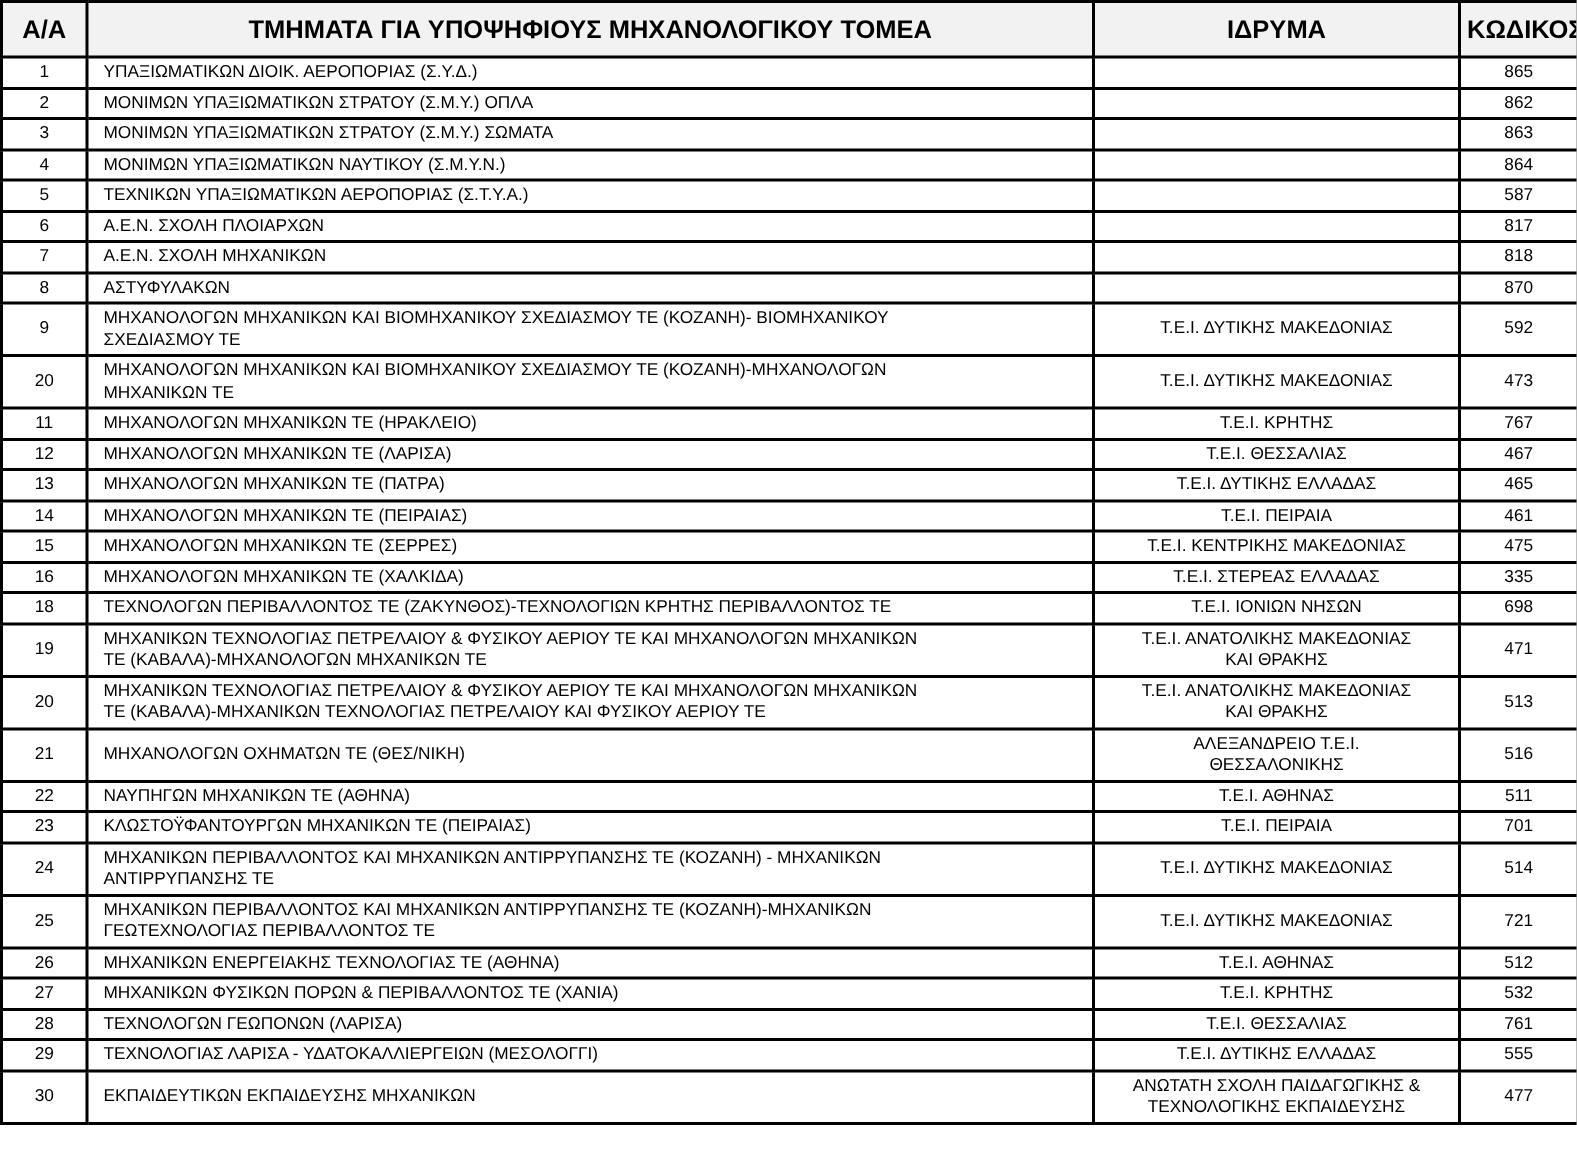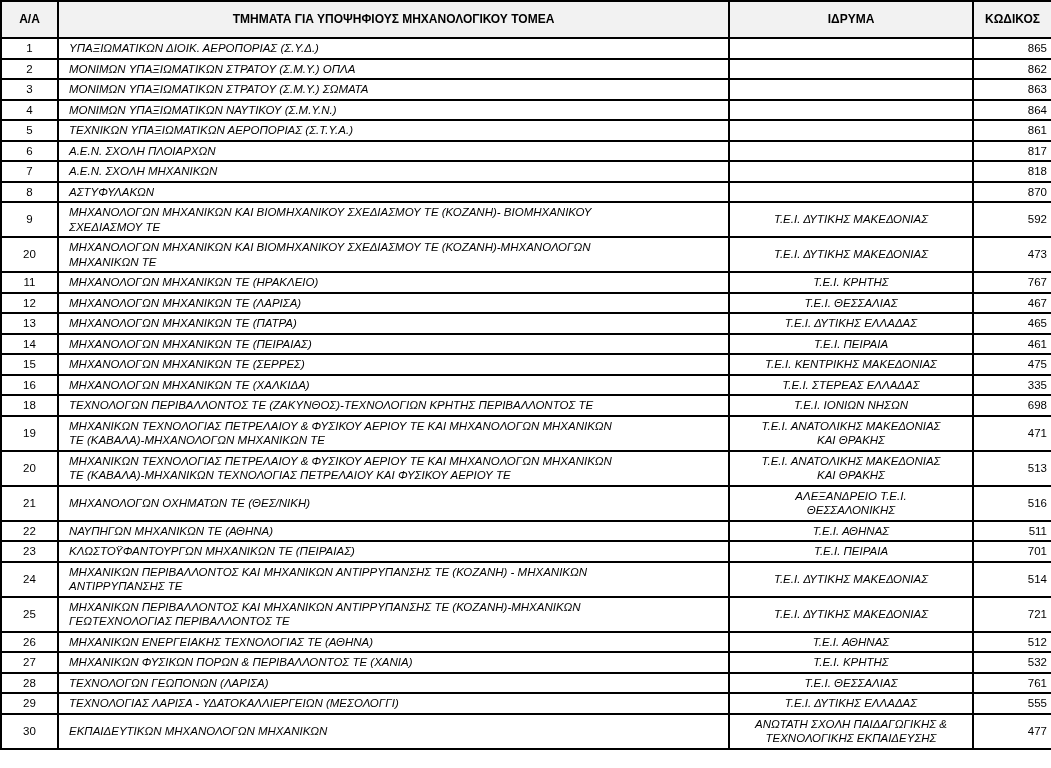--- a/index.html
+++ b/index.html
@@ -31,7 +31,7 @@
   .dept-table th {
     background: var(--header-bg);
     font-weight: bold;
-    font-size: 12px;
+    font-size: 17px;
     line-height: 15px;
     padding: 10px 4px;
     text-align: center;

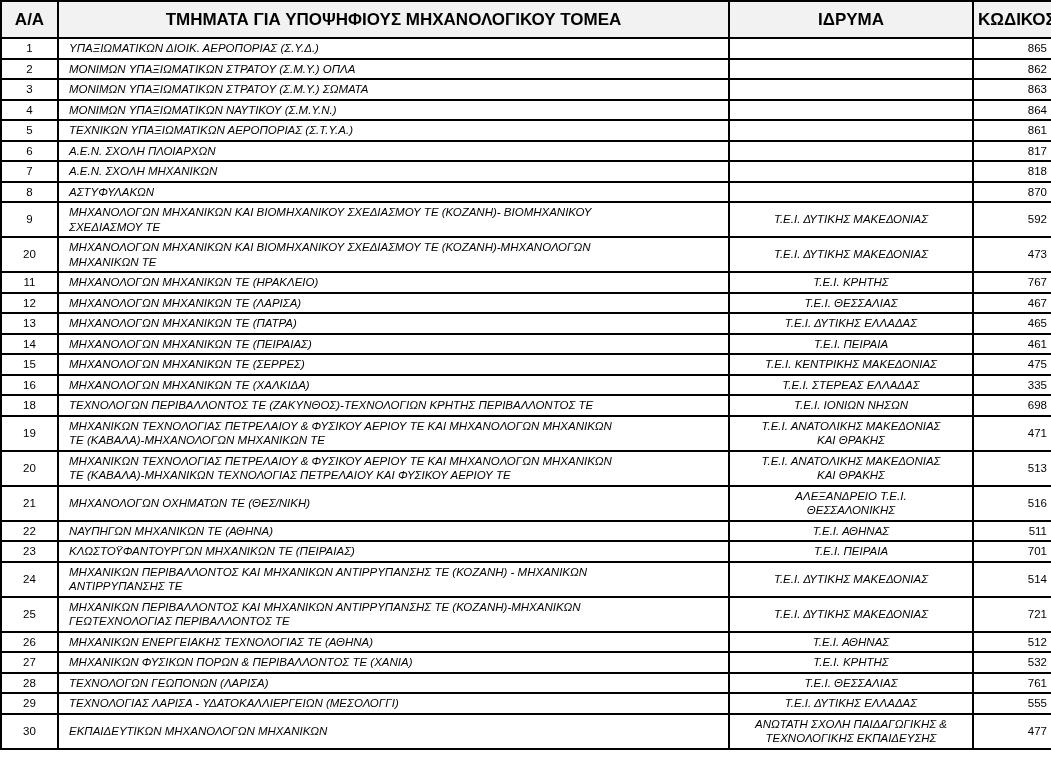--- a/index.html
+++ b/index.html
@@ -45,7 +45,7 @@
     vertical-align: middle;
   }
   td.cell-idx   { text-align: center; }
-  td.cell-dept  { text-align: left; padding: 2px 8px 2px 10px; white-space: pre-line; font-style: italic; }
+  td.cell-dept  { text-align: left; padding: 2px 8px 2px 10px; white-space: pre-line; }
   td.cell-inst  { text-align: center; white-space: pre-line; padding: 2px 6px; font-style: italic; }
   td.cell-code  { text-align: right; }
   col.col-idx  { width: 57px; }

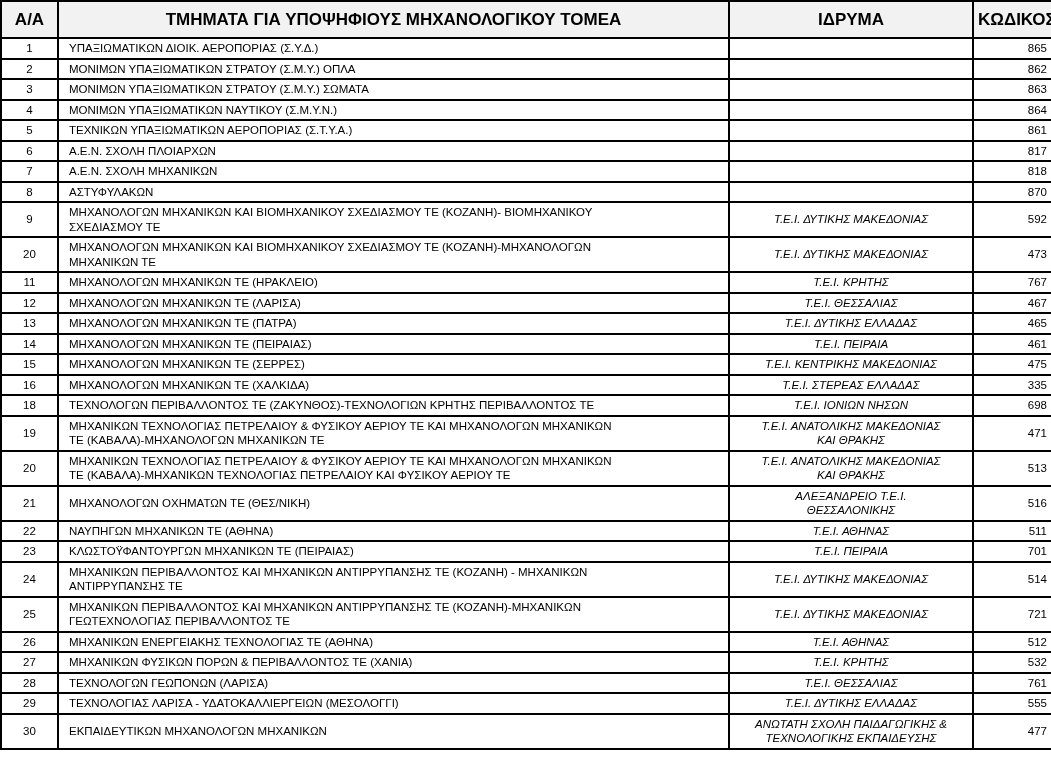--- a/index.html
+++ b/index.html
@@ -47,7 +47,7 @@
   td.cell-idx   { text-align: center; }
   td.cell-dept  { text-align: left; padding: 2px 8px 2px 10px; white-space: pre-line; }
   td.cell-inst  { text-align: center; white-space: pre-line; padding: 2px 6px; font-style: italic; }
-  td.cell-code  { text-align: right; }
+  td.cell-code  { text-align: center; }
   col.col-idx  { width: 57px; }
   col.col-dept { width: 671px; }
   col.col-inst { width: 244px; }

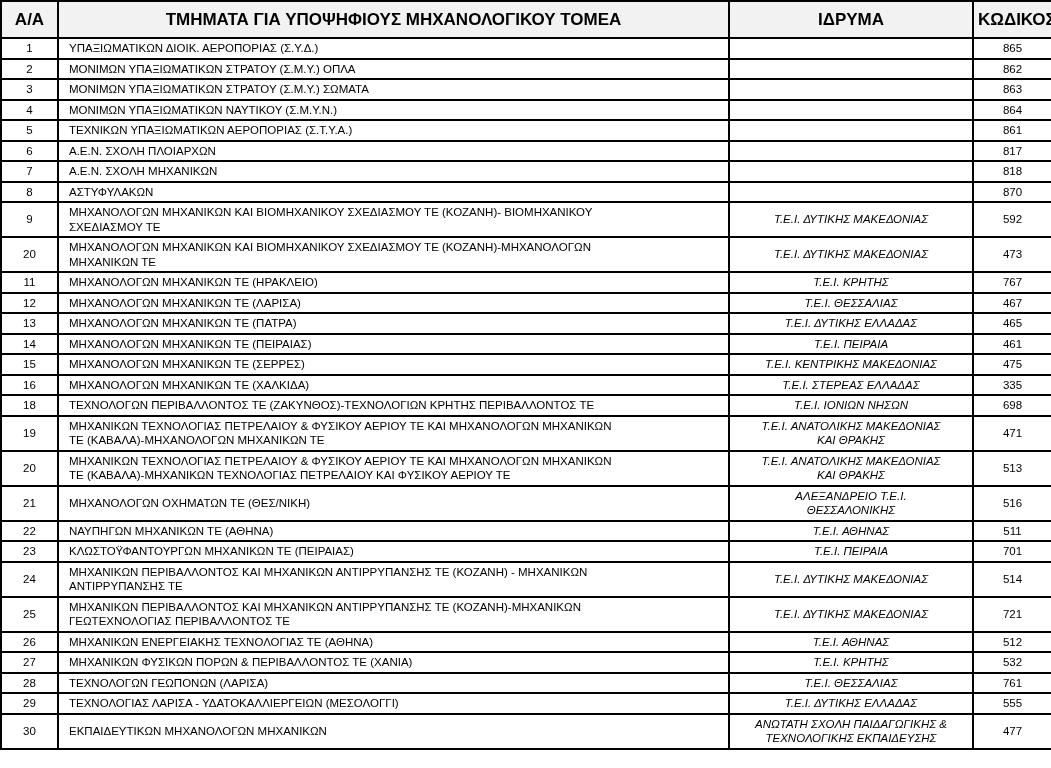--- a/index.html
+++ b/index.html
@@ -101,7 +101,7 @@
           <td class="cell-idx">5</td>
           <td class="cell-dept">ΤΕΧΝΙΚΩΝ ΥΠΑΞΙΩΜΑΤΙΚΩΝ ΑΕΡΟΠΟΡΙΑΣ (Σ.Τ.Υ.Α.)</td>
           <td class="cell-inst"></td>
-          <td class="cell-code">861</td>
+          <td class="cell-code">587</td>
         </tr>
         <tr>
           <td class="cell-idx">6</td>

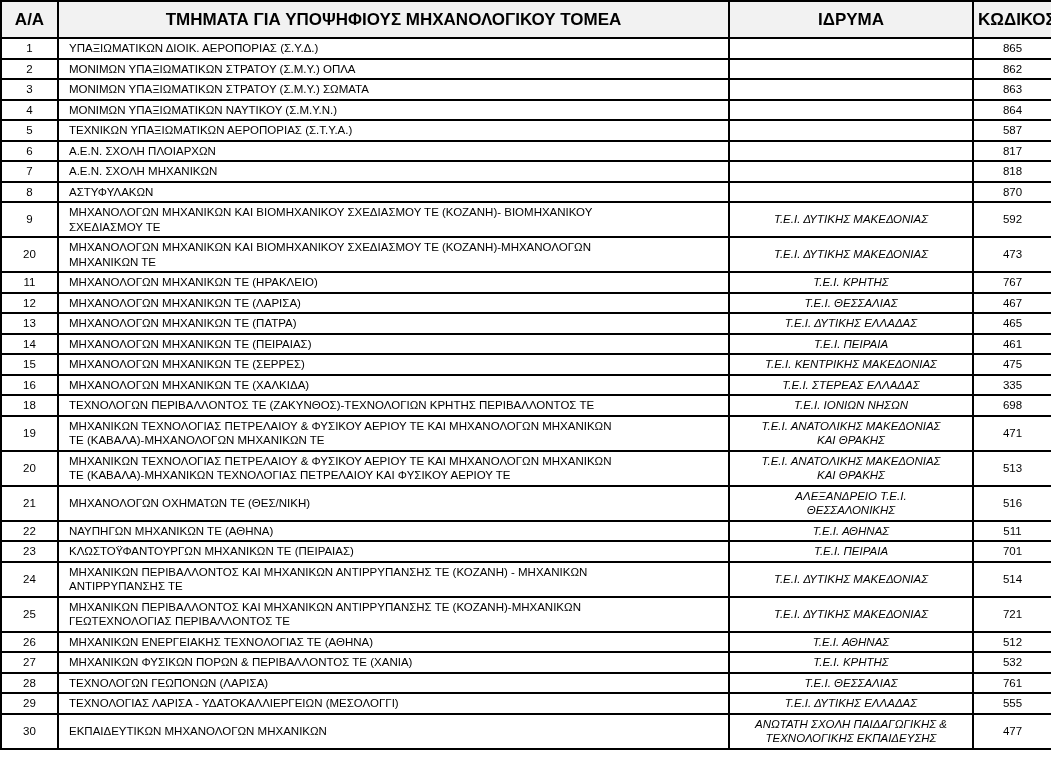--- a/index.html
+++ b/index.html
@@ -46,7 +46,7 @@
   }
   td.cell-idx   { text-align: center; }
   td.cell-dept  { text-align: left; padding: 2px 8px 2px 10px; white-space: pre-line; }
-  td.cell-inst  { text-align: center; white-space: pre-line; padding: 2px 6px; font-style: italic; }
+  td.cell-inst  { text-align: center; white-space: pre-line; padding: 2px 6px; }
   td.cell-code  { text-align: center; }
   col.col-idx  { width: 57px; }
   col.col-dept { width: 671px; }

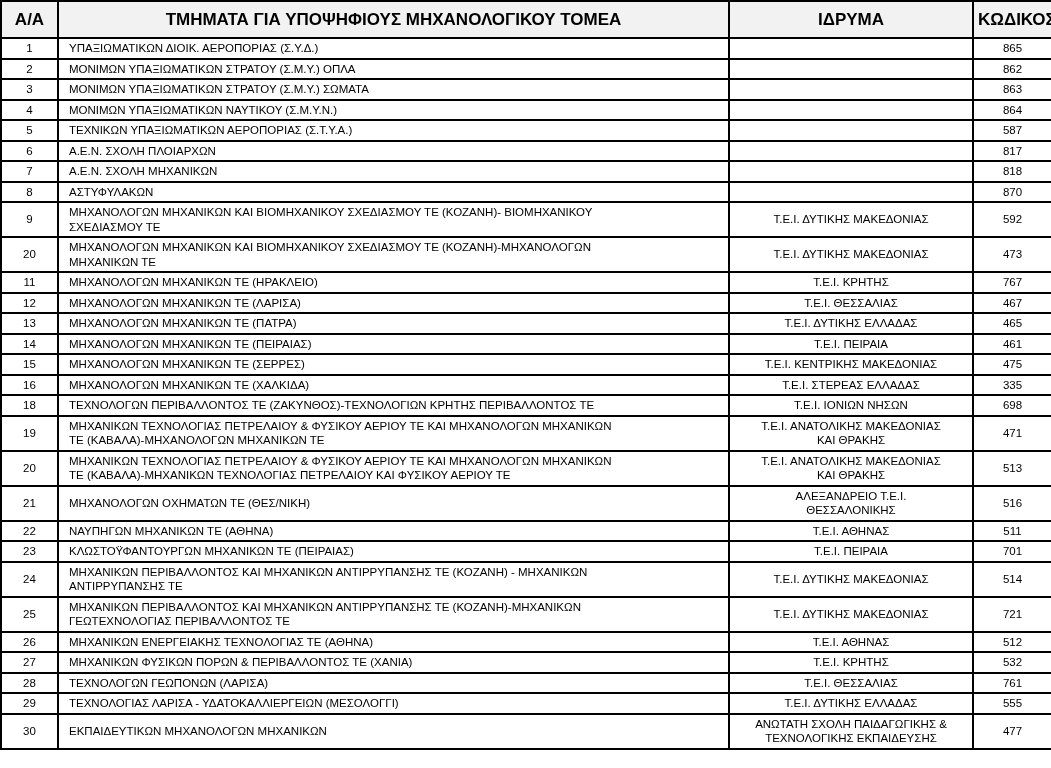--- a/index.html
+++ b/index.html
@@ -252,7 +252,7 @@
         </tr>
         <tr>
           <td class="cell-idx">30</td>
-          <td class="cell-dept">ΕΚΠΑΙΔΕΥΤΙΚΩΝ ΜΗΧΑΝΟΛΟΓΩΝ ΜΗΧΑΝΙΚΩΝ</td>
+          <td class="cell-dept">ΕΚΠΑΙΔΕΥΤΙΚΩΝ ΕΚΠΑΙΔΕΥΣΗΣ ΜΗΧΑΝΙΚΩΝ</td>
           <td class="cell-inst">ΑΝΩΤΑΤΗ ΣΧΟΛΗ ΠΑΙΔΑΓΩΓΙΚΗΣ &amp;
 ΤΕΧΝΟΛΟΓΙΚΗΣ ΕΚΠΑΙΔΕΥΣΗΣ</td>
           <td class="cell-code">477</td>

